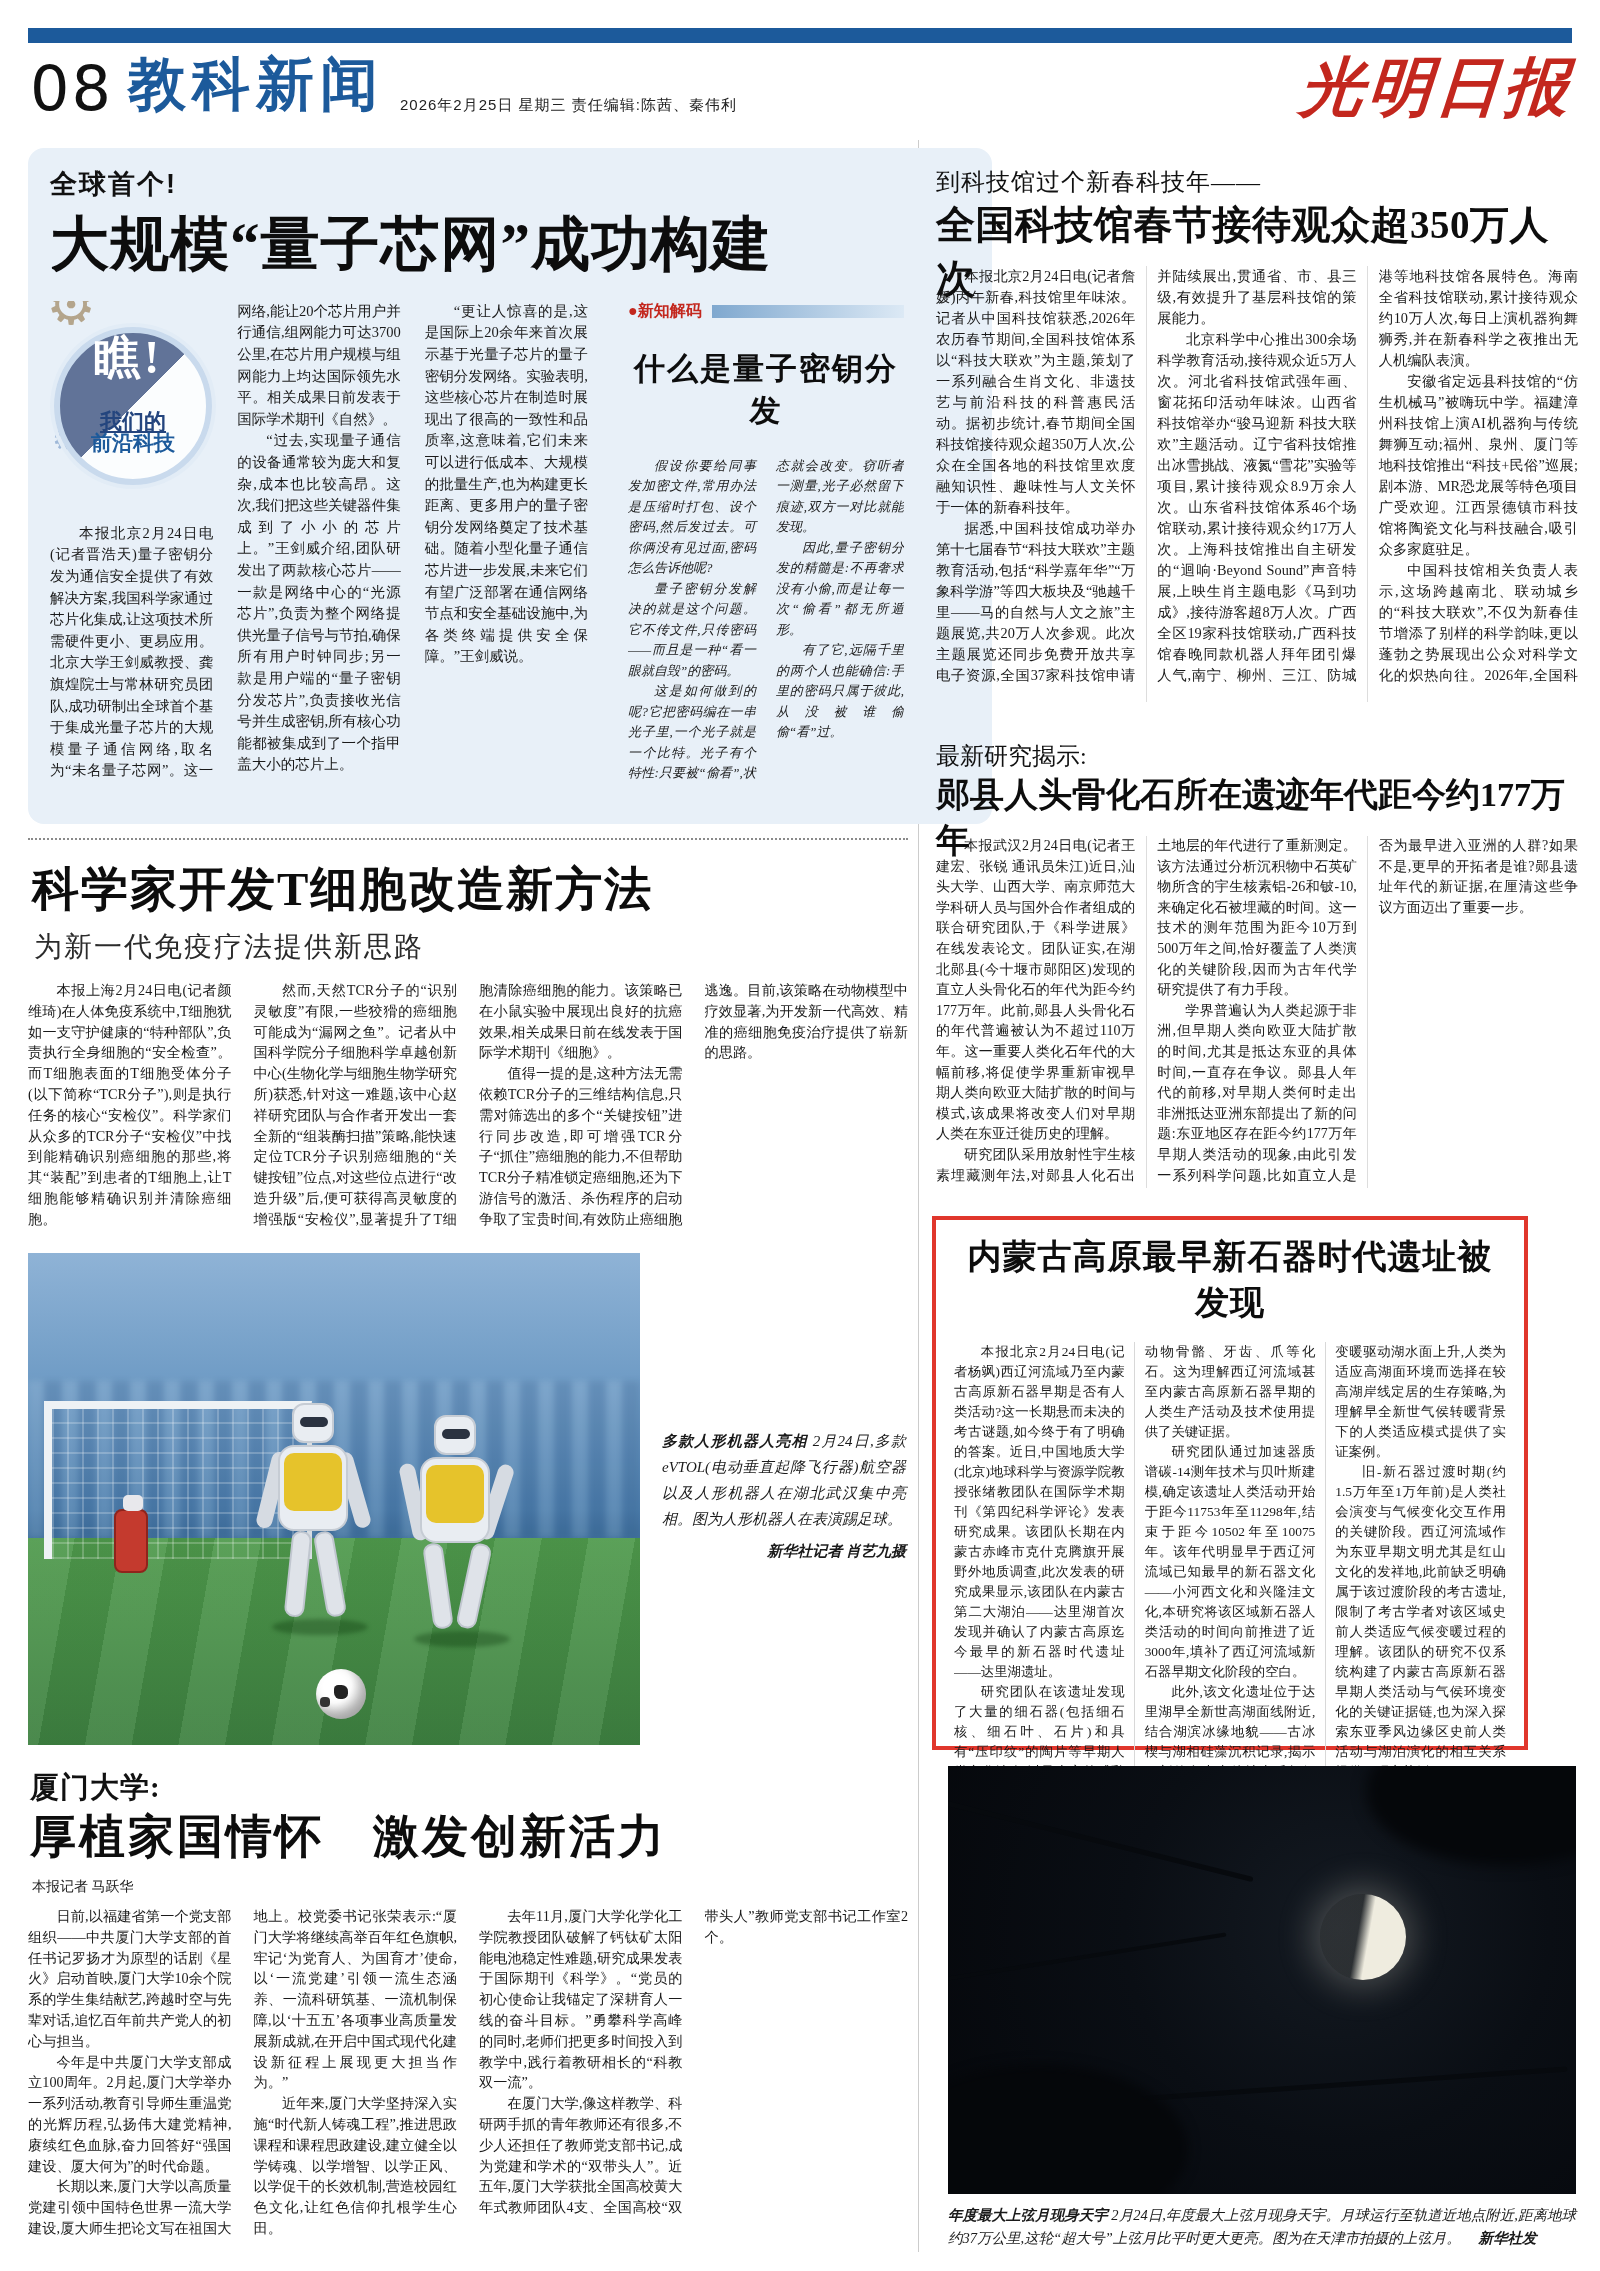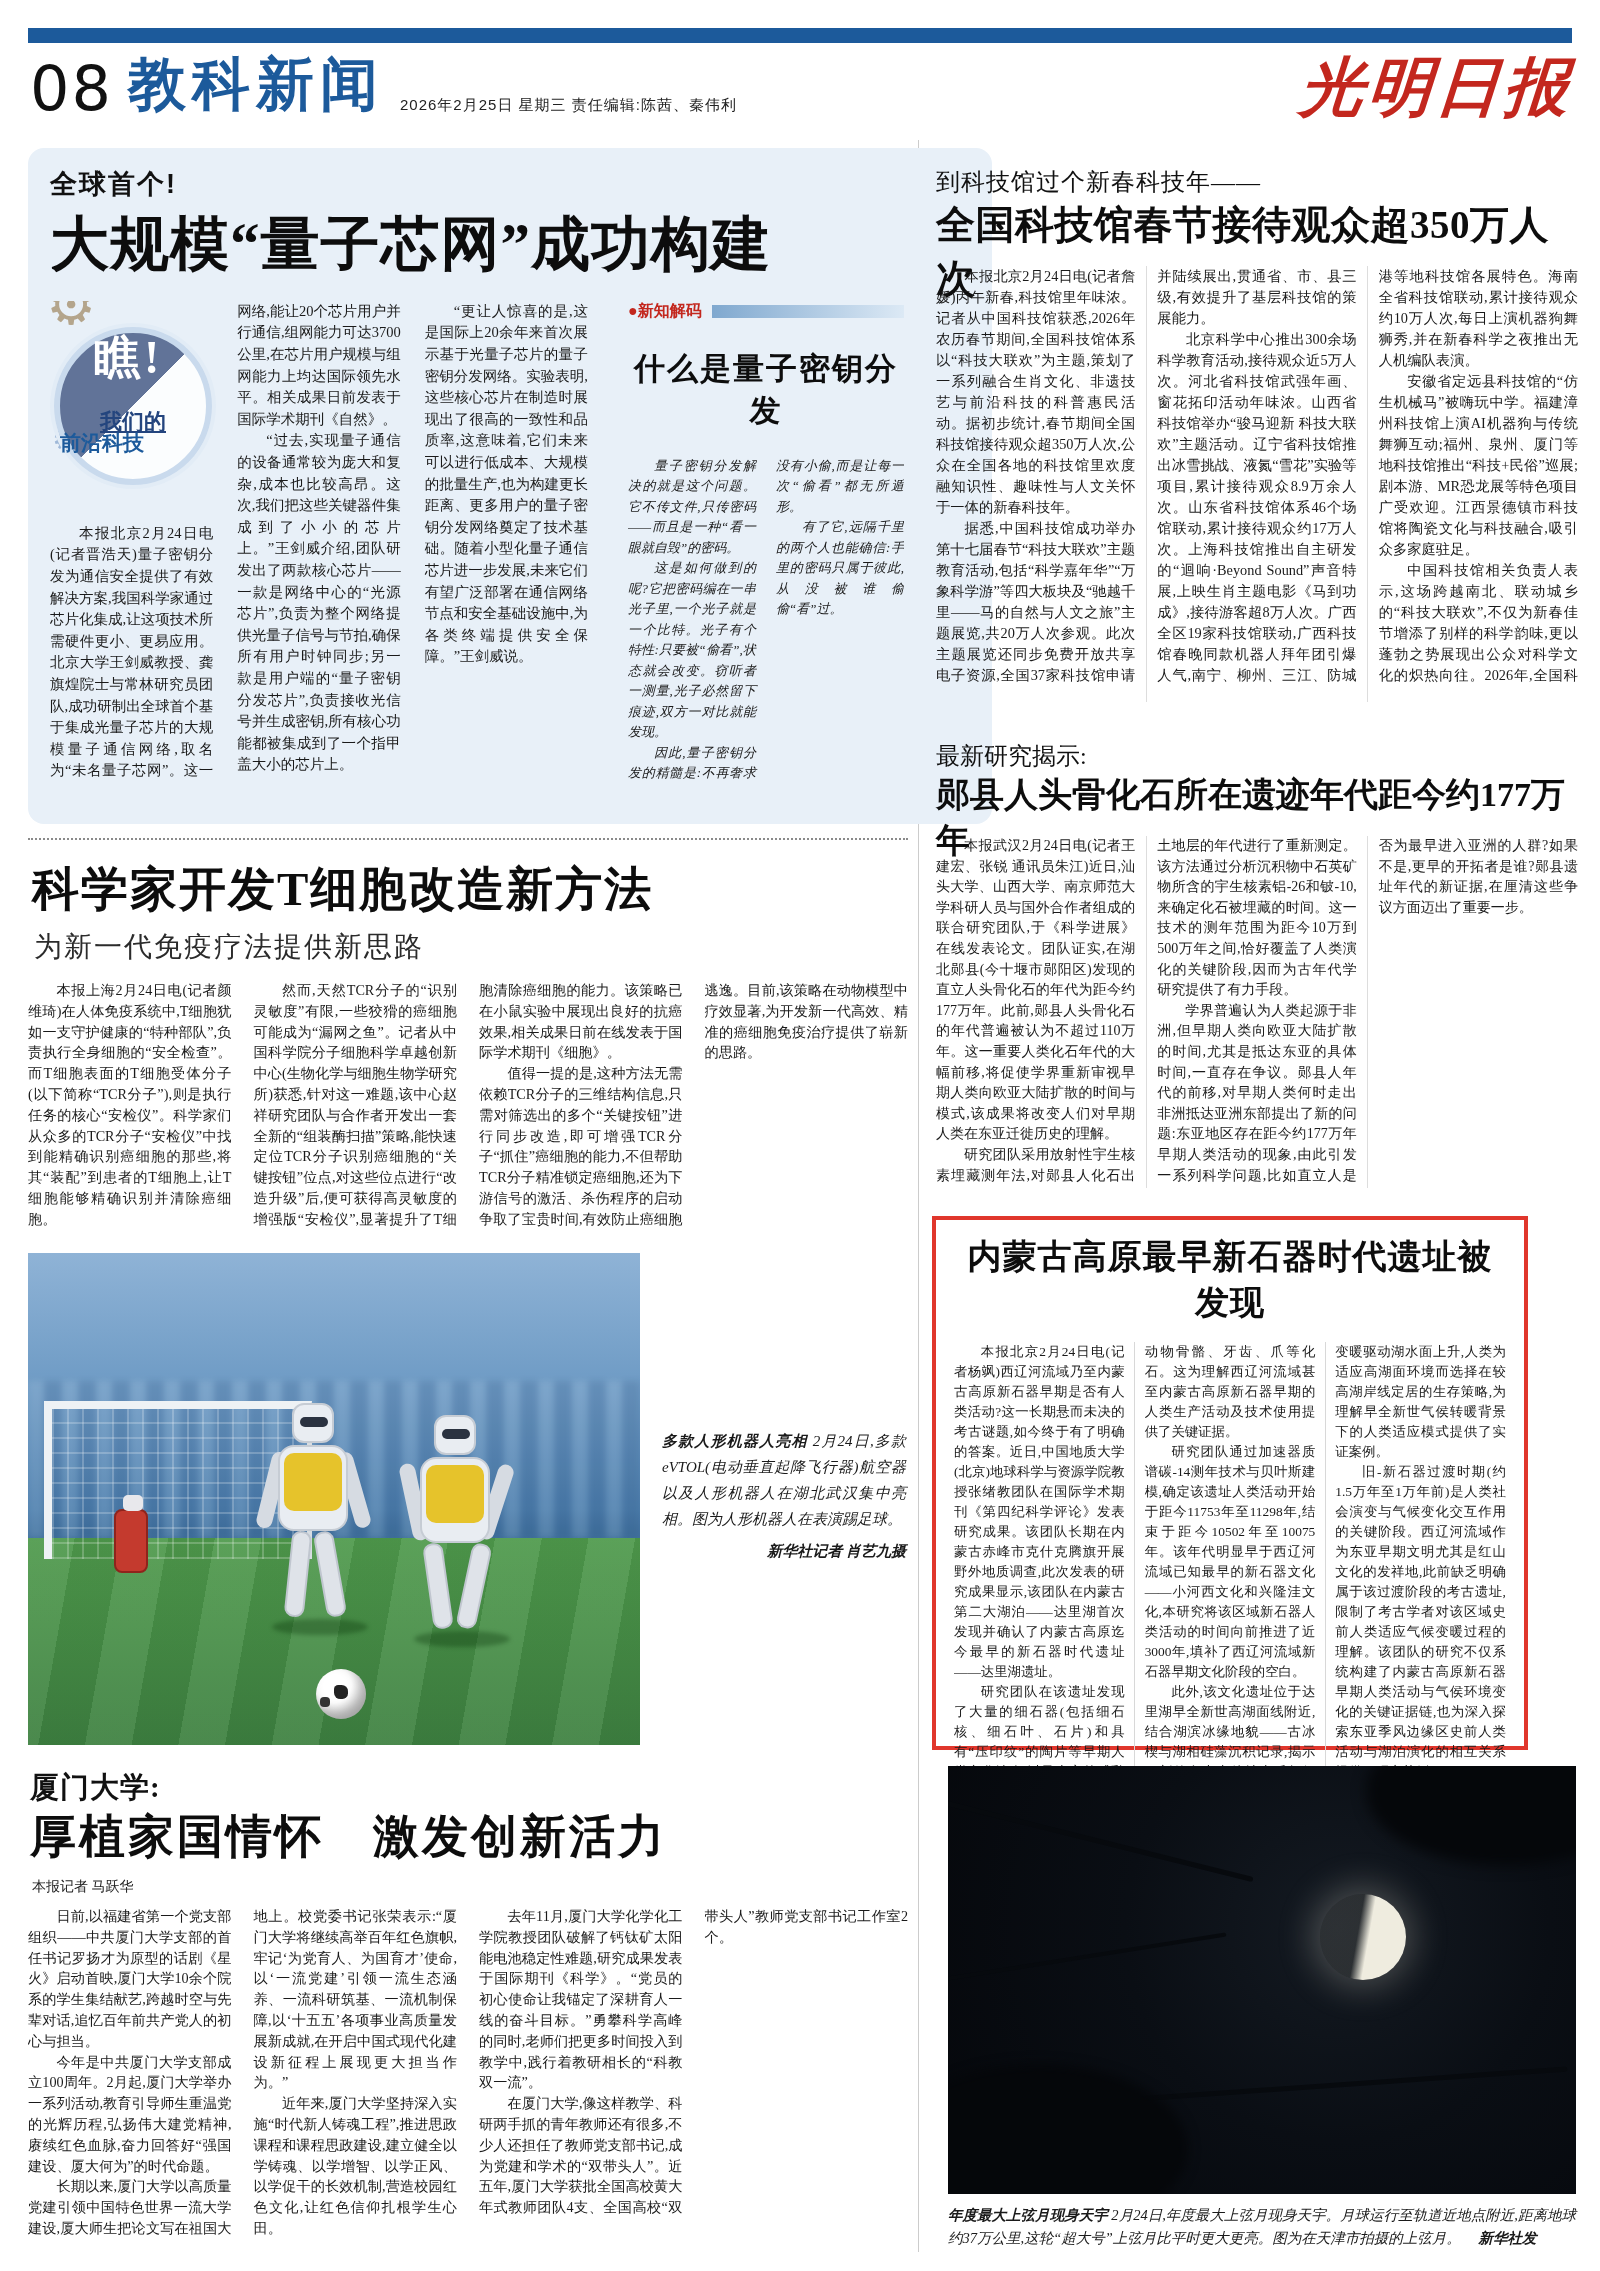--- a/index.html
+++ b/index.html
@@ -32,7 +32,7 @@
       box-shadow:0 0 0 4px #e2ecf6; }
   .badge-qiao { position:absolute; left:34px; top:14px; font-size:46px; font-weight:900; color:#fff; letter-spacing:4px; }
   .badge-mid { position:absolute; left:0; top:78px; width:100%; text-align:center; font-size:22px; font-weight:700; color:#24457e;text-decoration:underline; }
-  .badge-bot { position:absolute; left:0; top:100px; width:100%; font-size:21px; font-weight:900; color:#1c5a9b; }
+  .badge-bot { position:absolute; left:0; top:100px; width:100%; text-align:center; font-size:21px; font-weight:900; color:#1c5a9b; }
   .badge-gear { position:absolute; color:#b4a58c; }
   .g1 { left:-4px; top:-6px; font-size:56px; }
   .g2 { left:2px; top:128px; font-size:30px; color:#9fb8d8; }

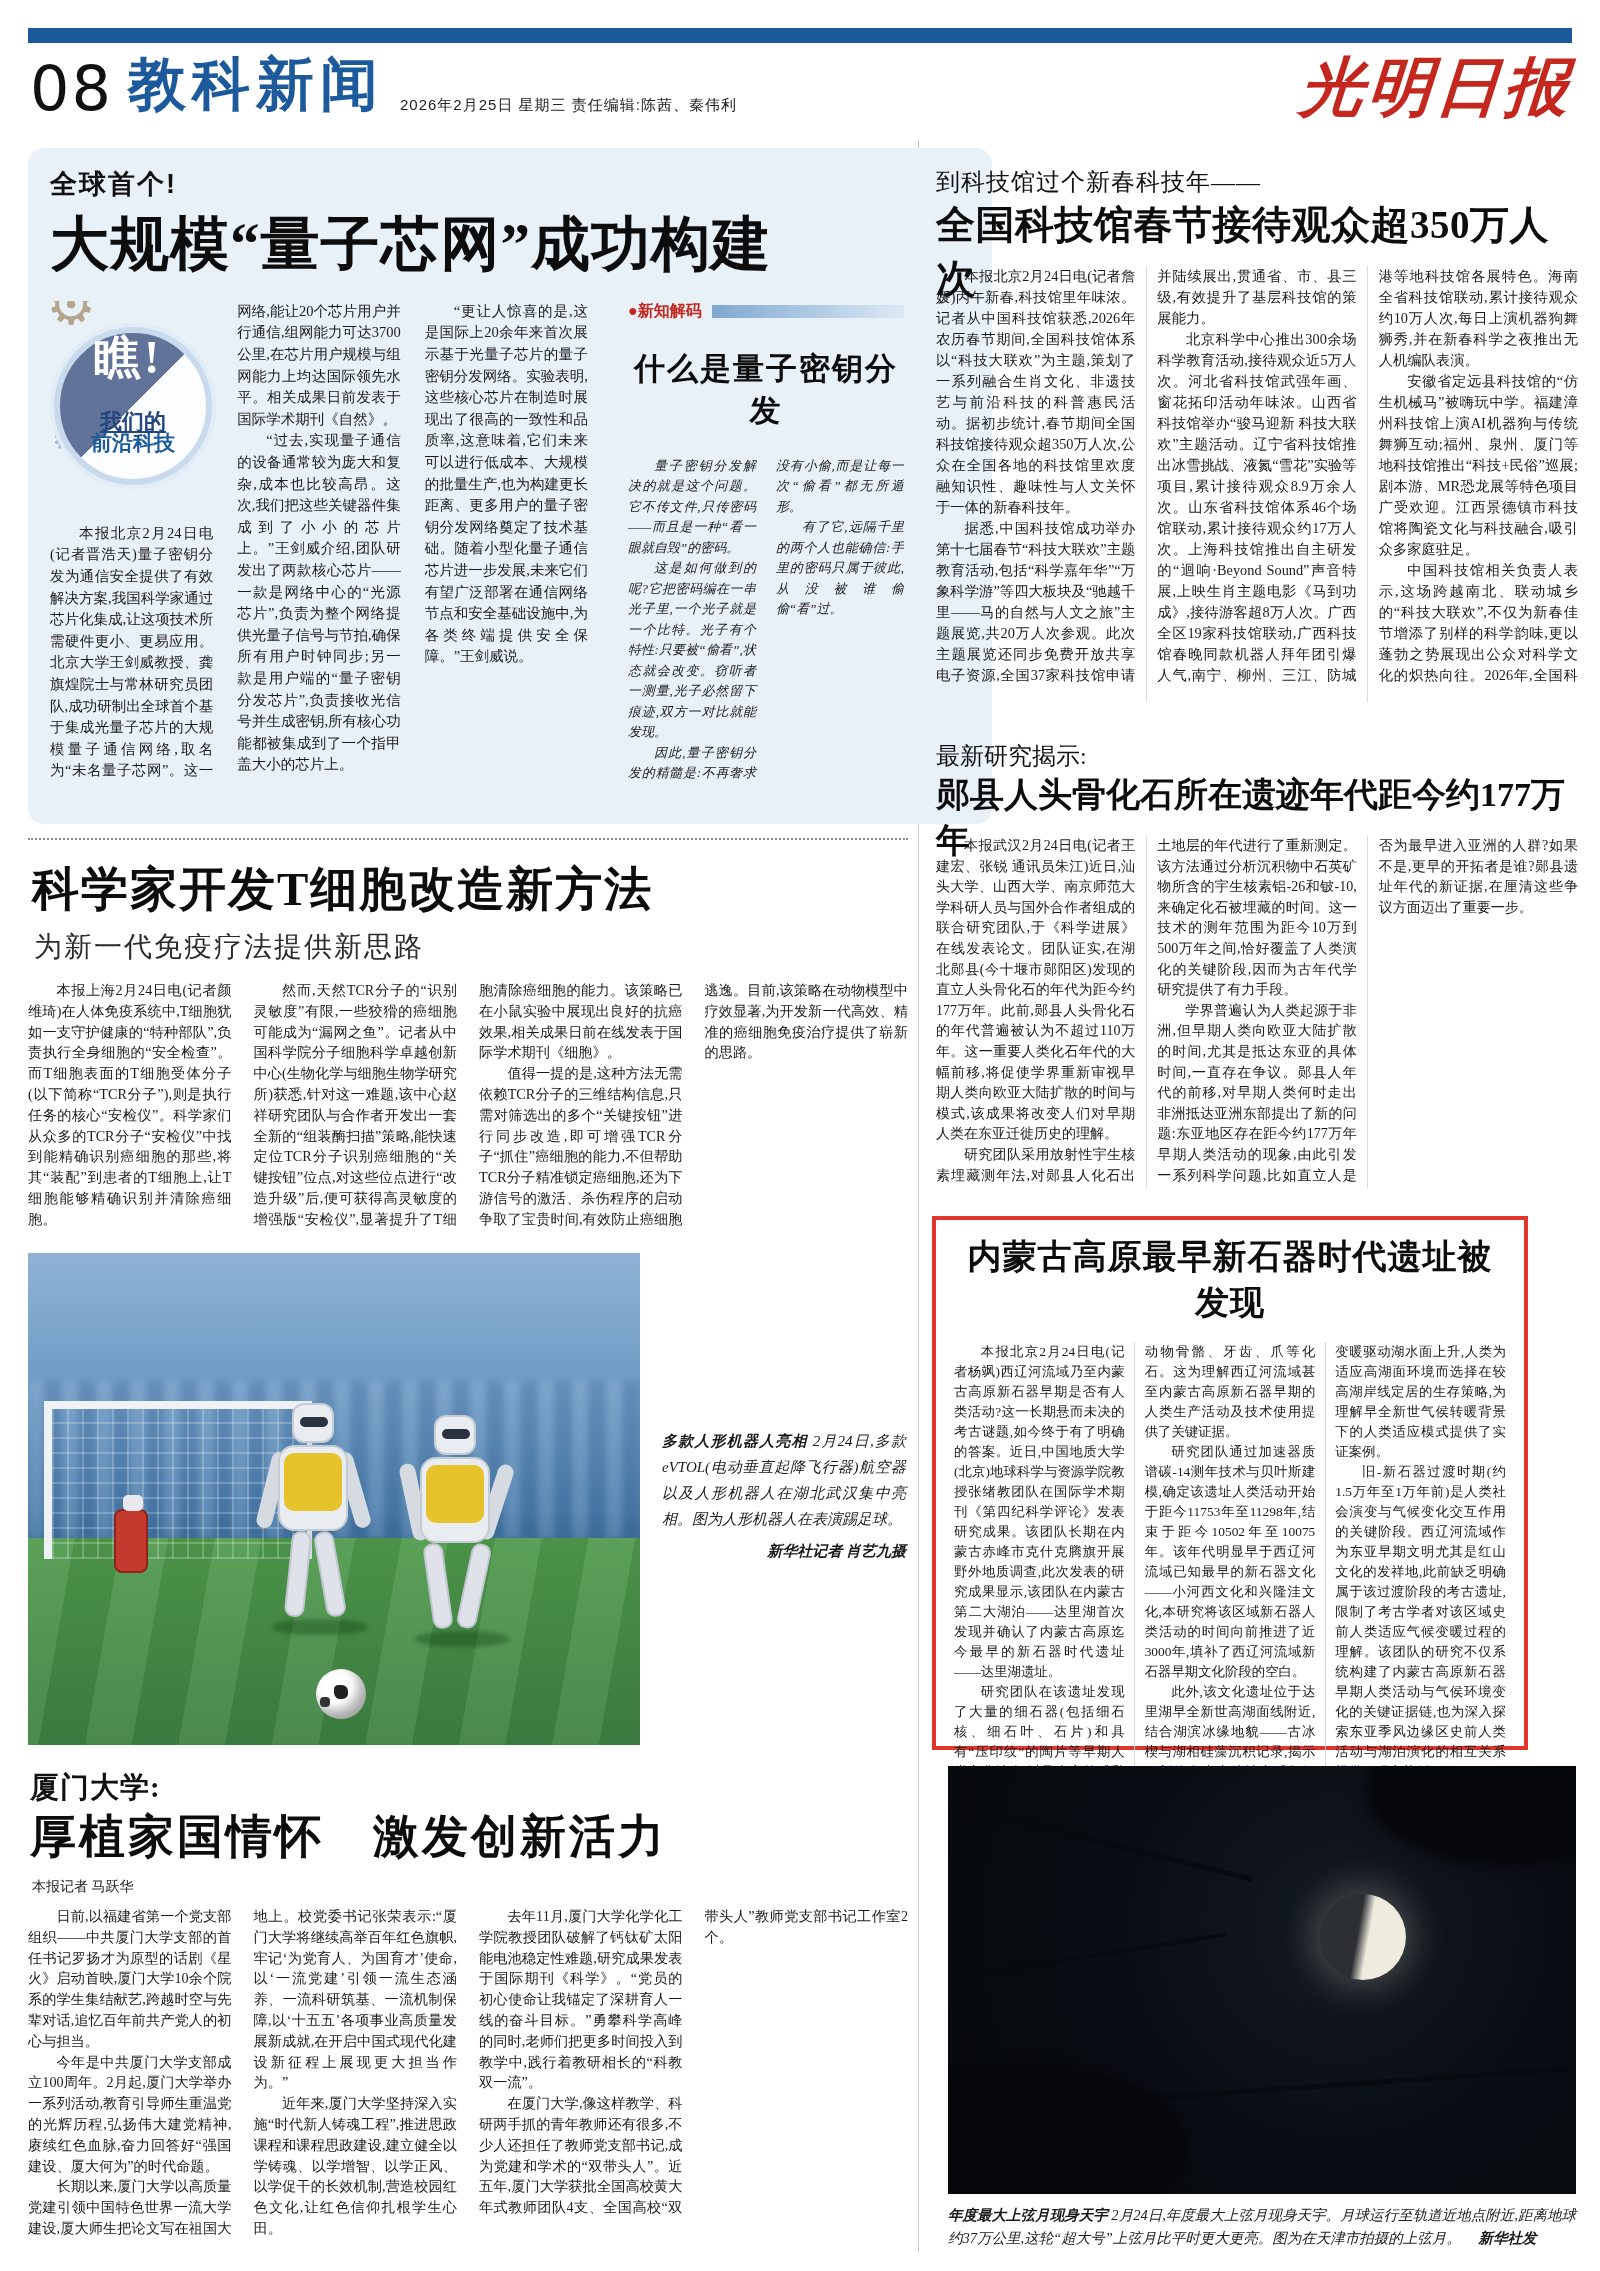--- a/index.html
+++ b/index.html
@@ -157,6 +157,7 @@
         <div class="exp-title">什么是量子密钥分发</div>
         <div class="exp-body cols">
           <div>
+              <p class="para">假设你要给同事发加密文件,常用办法是压缩时打包、设个密码,然后发过去。可你俩没有见过面,密码怎么告诉他呢?</p>
               <p class="para">量子密钥分发解决的就是这个问题。它不传文件,只传密码——而且是一种“看一眼就自毁”的密码。</p>
               <p class="para">这是如何做到的呢?它把密码编在一串光子里,一个光子就是一个比特。光子有个特性:只要被“偷看”,状态就会改变。窃听者一测量,光子必然留下痕迹,双方一对比就能发现。</p>
               <p class="para">因此,量子密钥分发的精髓是:不再奢求没有小偷,而是让每一次“偷看”都无所遁形。</p>

